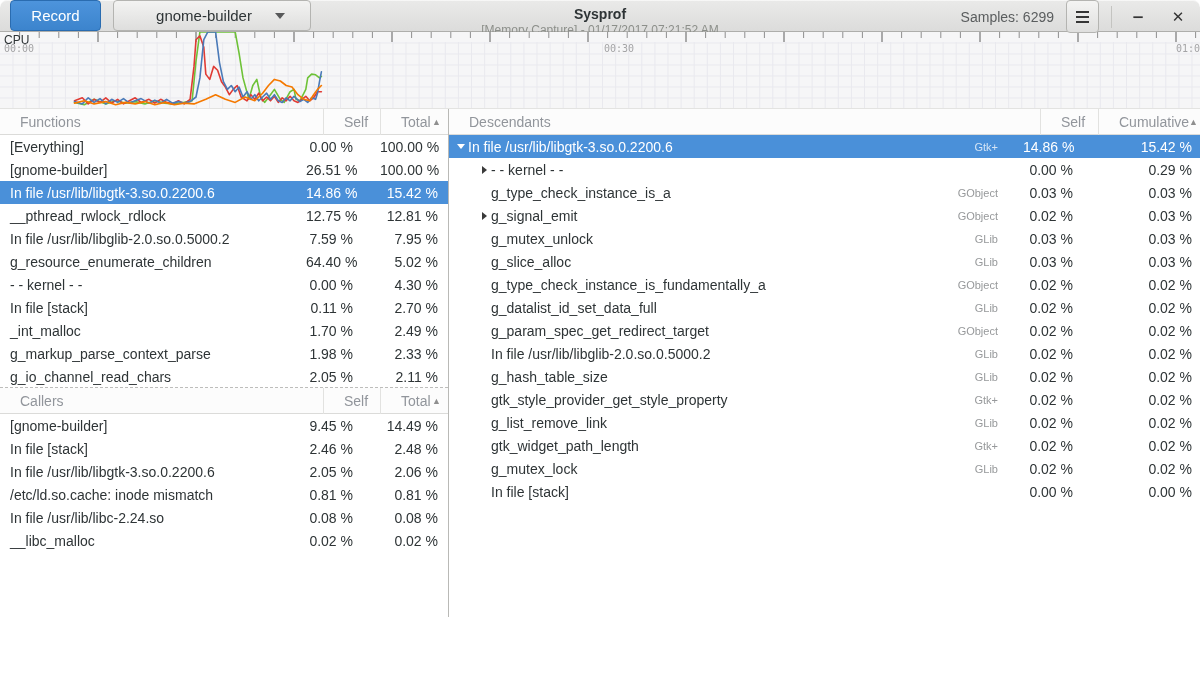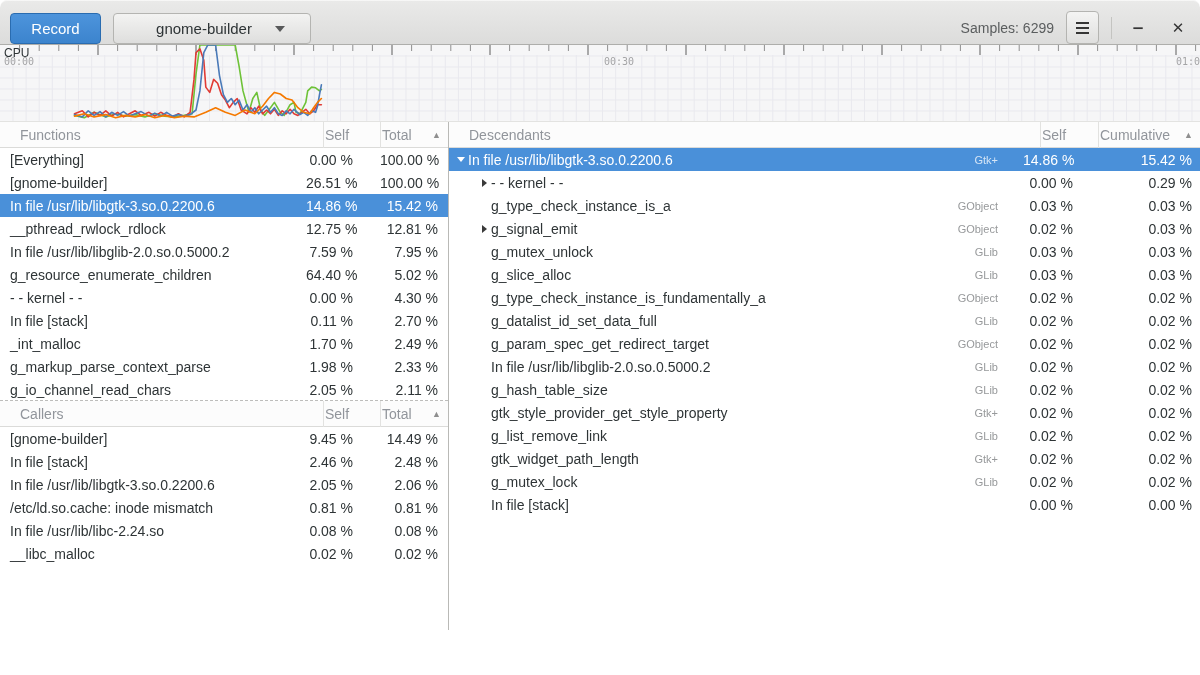--- a/index.html
+++ b/index.html
@@ -9,9 +9,9 @@
             border-radius:7px 7px 0 0; }
 
   
-  .headerbar { position:relative; height:45px;
+  .headerbar { position:relative; height:32px;
     background:linear-gradient(to bottom,#eaeae9,#dcdcdb);
-    border-bottom:1px solid #aeaeab; display:flex; align-items:flex-end; padding:0 8px;
+    border-bottom:1px solid #aeaeab; display:flex; align-items:flex-start; padding:0 8px;
     border-radius:7px 7px 0 0; box-shadow:inset 0 1px 0 rgba(255,255,255,.6); }
   .btn-record { height:31px; width:91px; margin-left:2px;
     background:linear-gradient(to bottom,#4d94dc,#3c84cd);

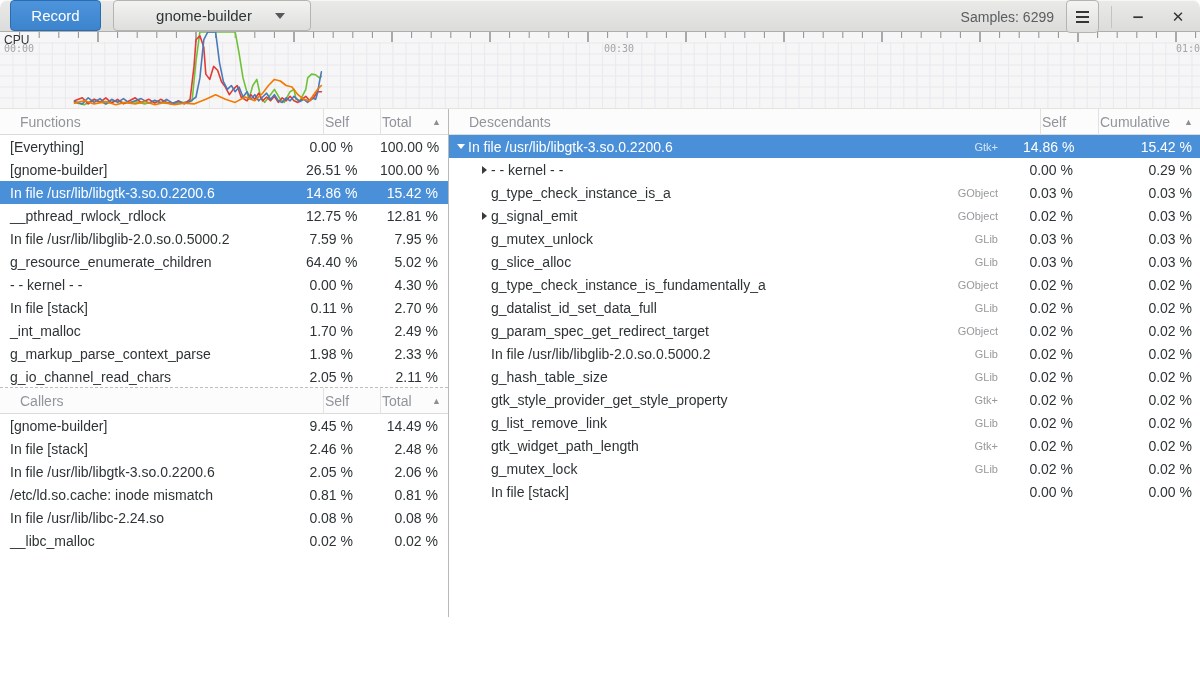--- a/index.html
+++ b/index.html
@@ -89,6 +89,10 @@
     <div class="btn-dropdown">
       <span class="dd-label">gnome-builder</span>
       <span class="dd-arrow"></span>
+    </div>
+    <div class="title-block">
+      <div class="title">Sysprof</div>
+      <div class="subtitle">[Memory Capture] - 01/17/2017 07:21:52 AM</div>
     </div>
     <div class="hb-right">
       <span class="samples">Samples: 6299</span>

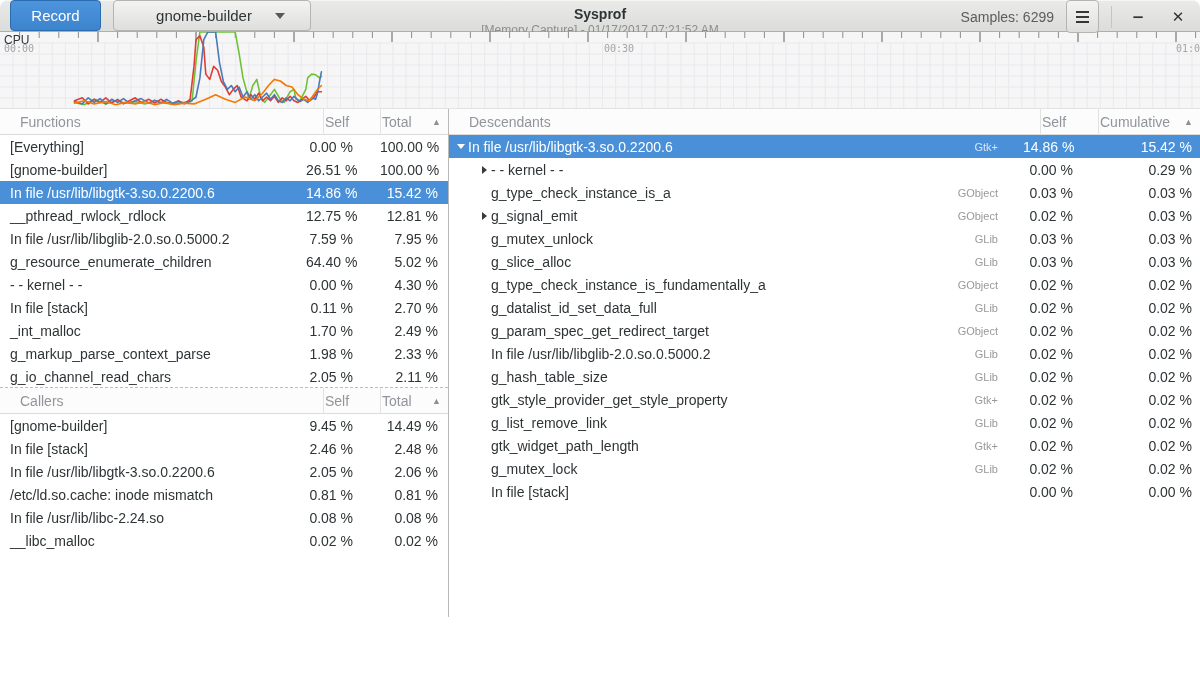--- a/index.html
+++ b/index.html
@@ -56,7 +56,7 @@
   .ltable .thead, .ltable .trow { grid-template-columns:1fr 57px 68px; }
   .rtable .thead, .rtable .trow { grid-template-columns:1fr 58px 102px; }
   .thead .hname { padding-left:20px; }
-  .thead .hcol { border-left:1px solid #e2e2e0; height:26px; line-height:26px; padding-left:1px;
+  .thead .hcol { border-left:1px solid #e2e2e0; height:26px; line-height:26px; padding-left:20px;
     display:flex; align-items:center; }
   .sort-arrow { margin-left:auto; margin-right:7px; font-size:9px; color:#8f8f8f; }
 

